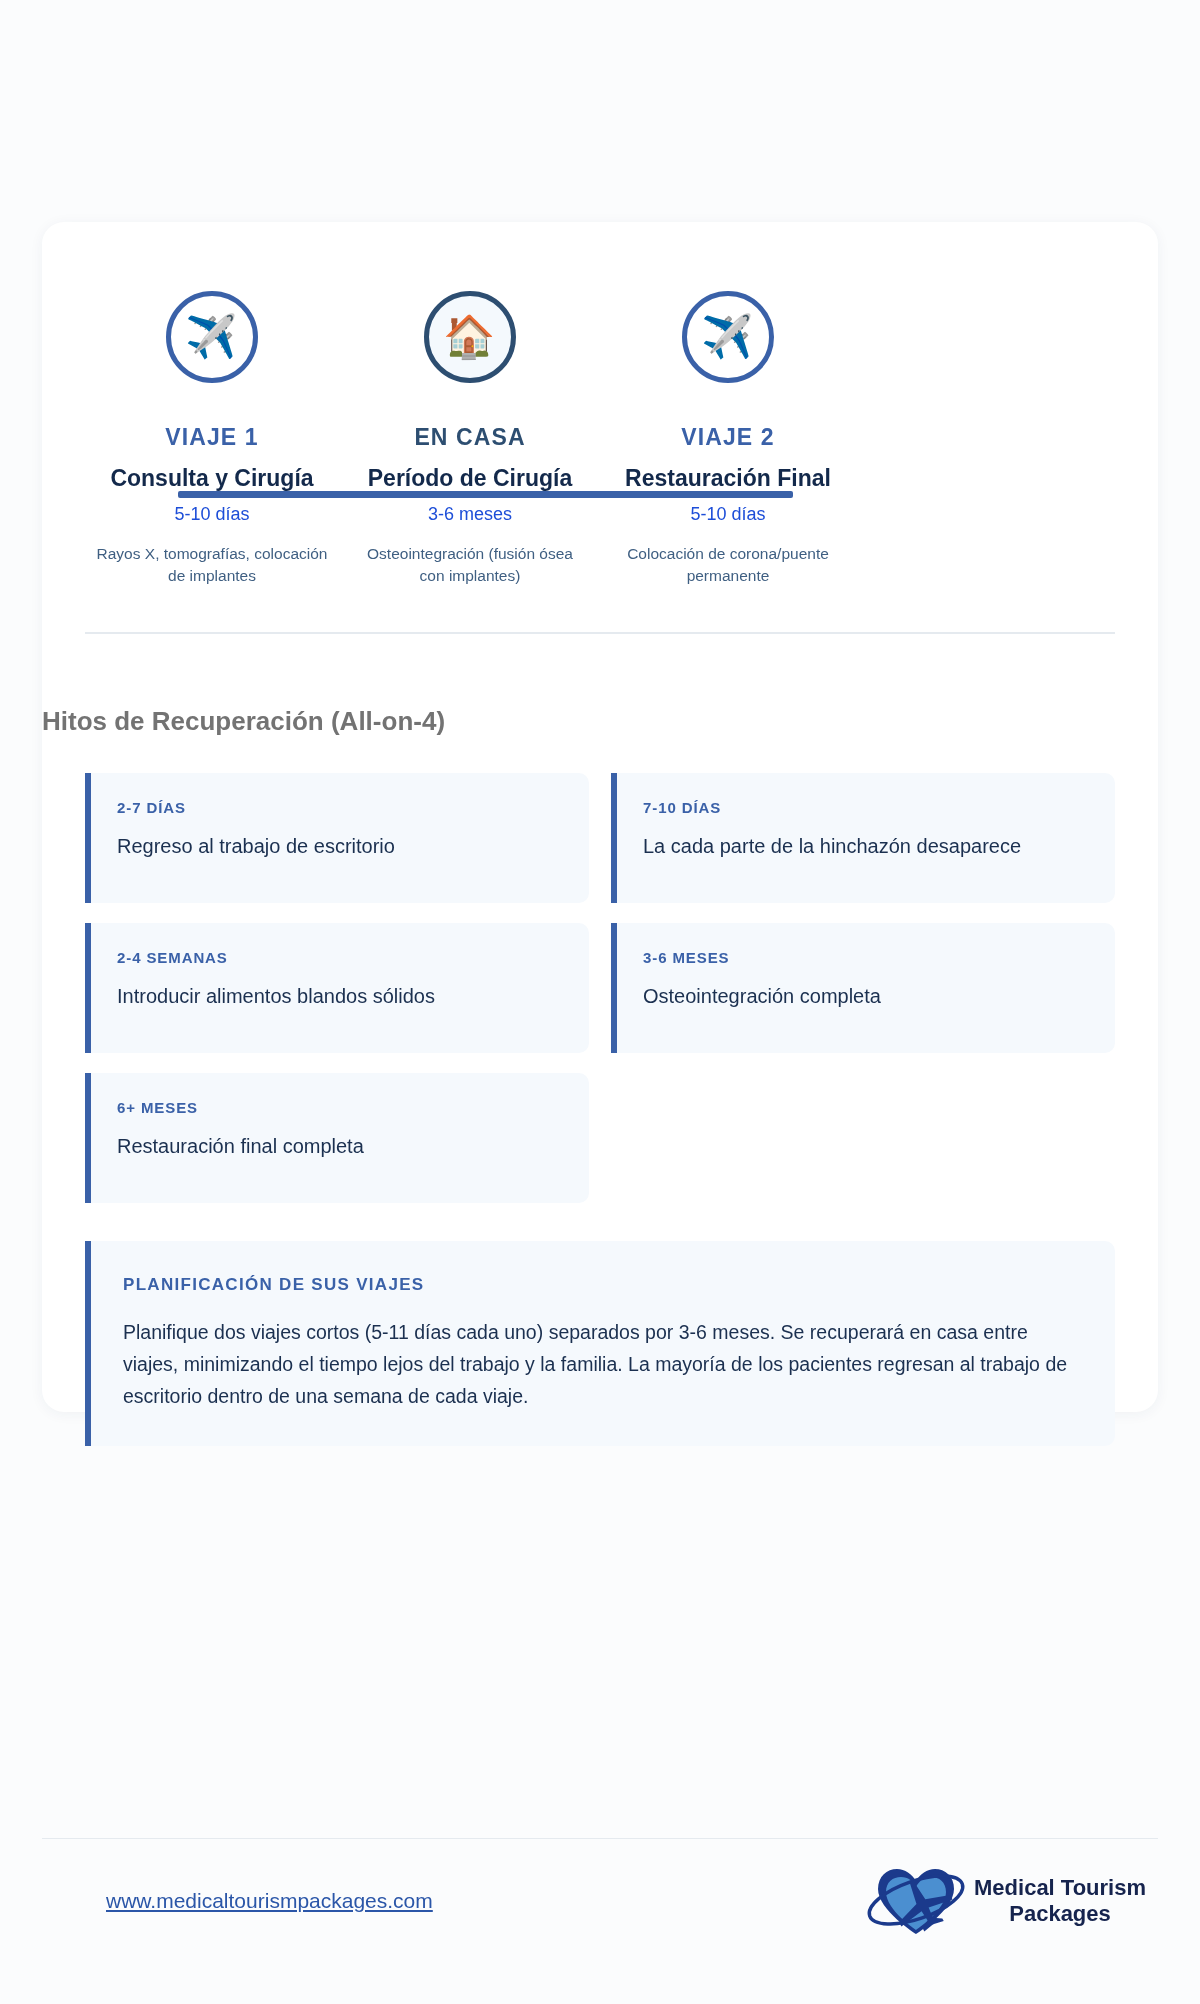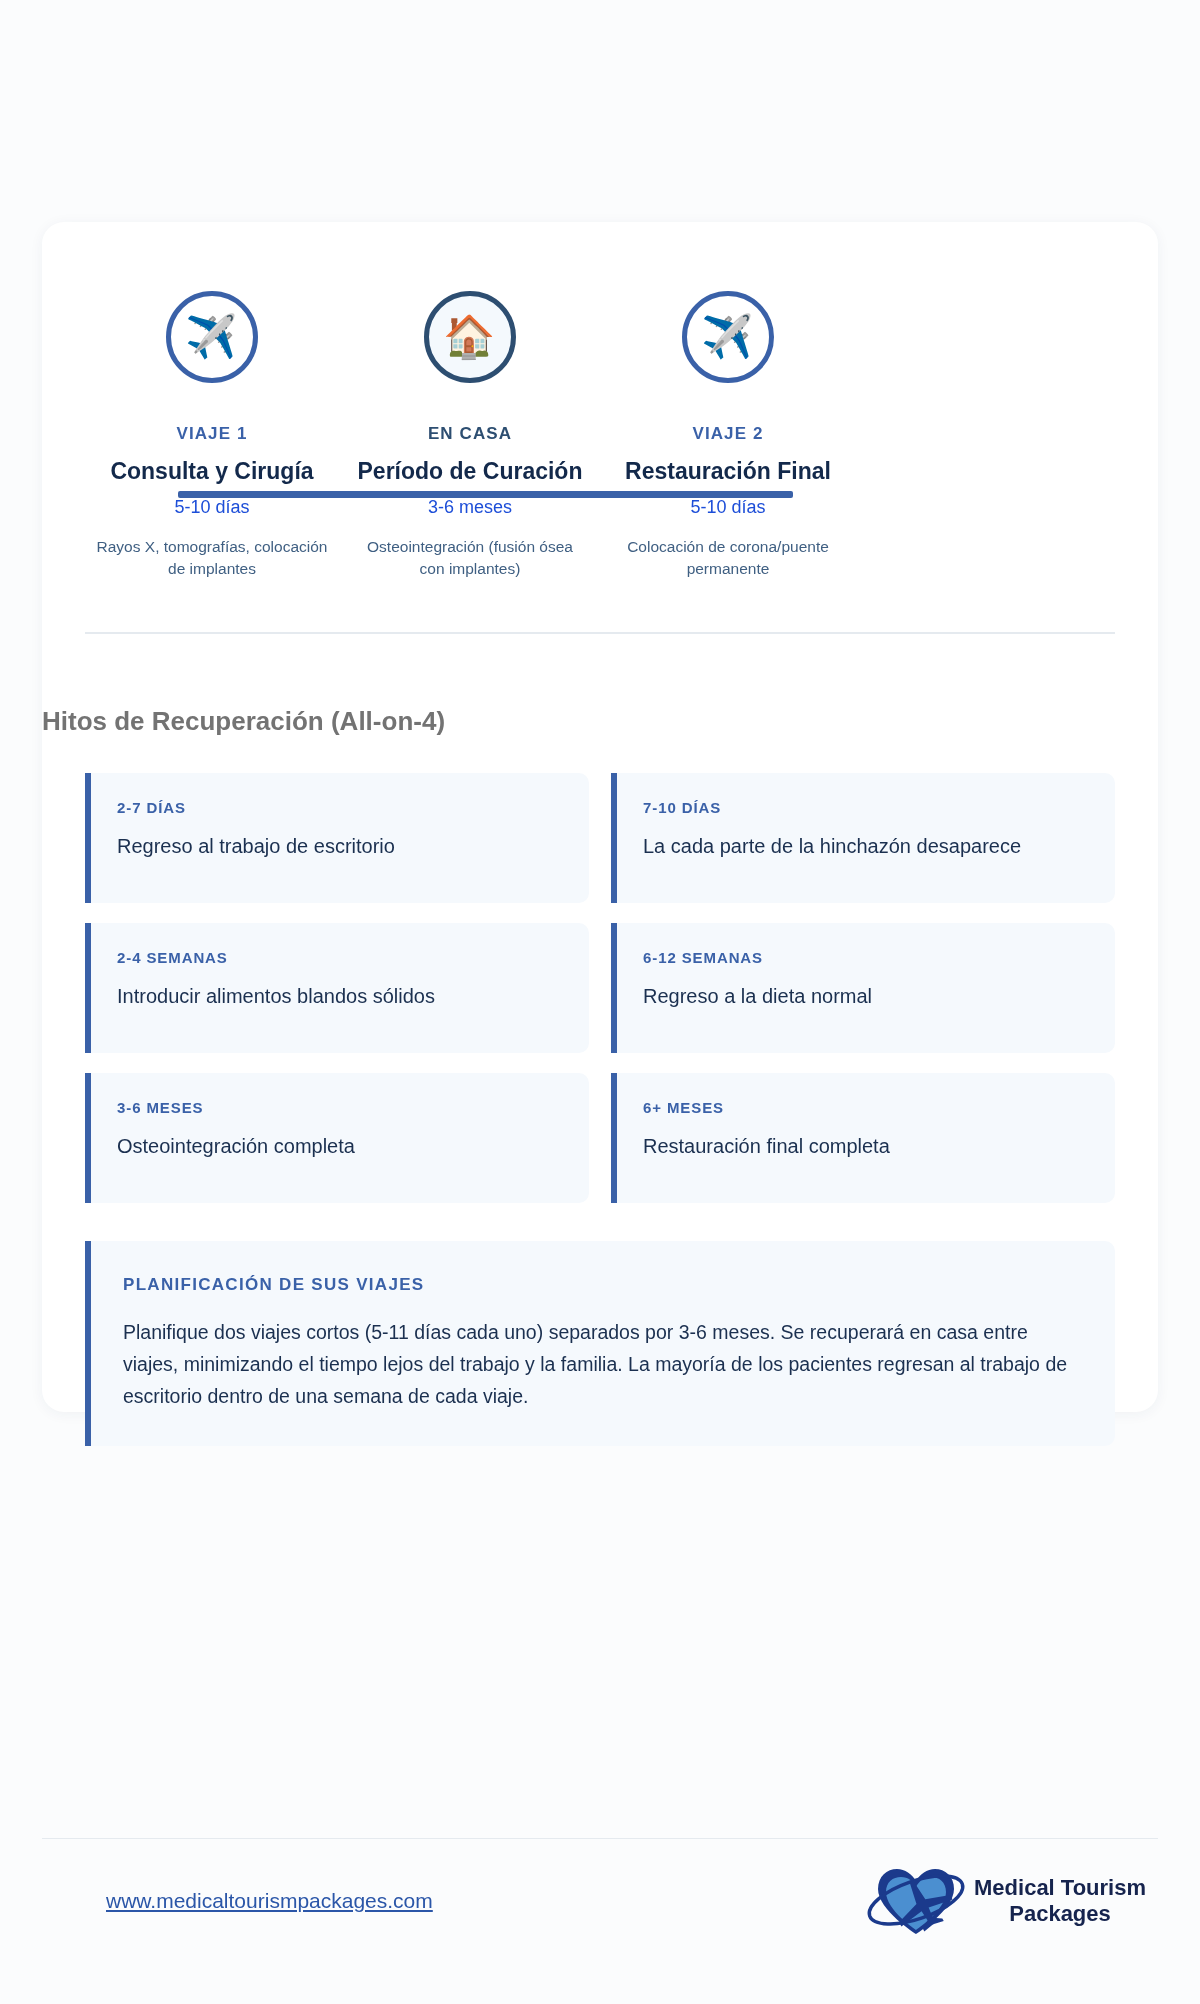--- a/index.html
+++ b/index.html
@@ -102,7 +102,7 @@
 
   .tl-stage {
     margin-top: 41px;
-    font-size: 17px;
+    font-size: 23px;
     font-weight: 700;
     letter-spacing: 1.1px;
     color: #3a61a8;

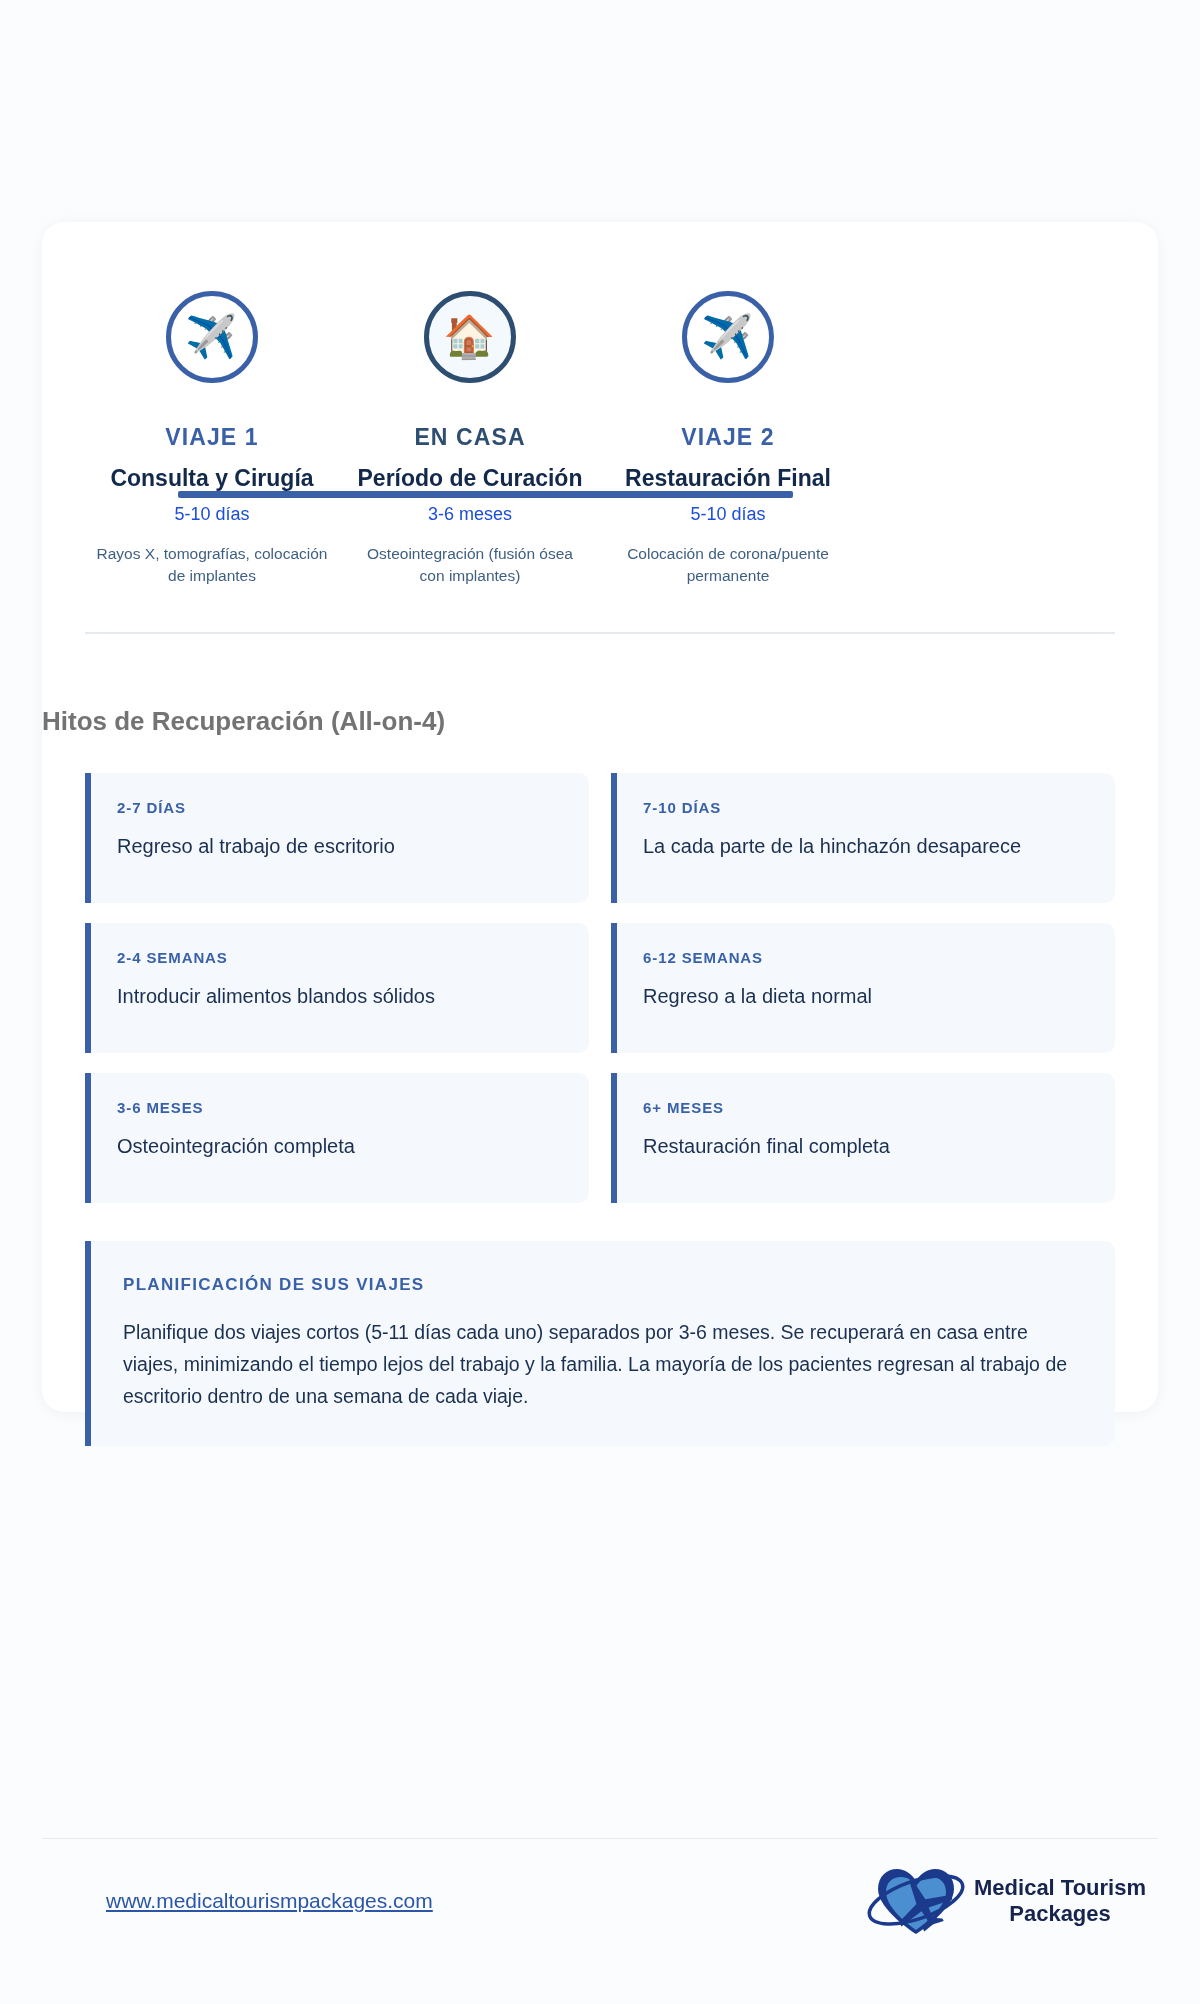--- a/index.html
+++ b/index.html
@@ -267,7 +267,7 @@
         <div class="tl-col home">
           <div class="tl-circle home">🏠</div>
           <div class="tl-stage">EN CASA</div>
-          <div class="tl-title">Período de Curación</div>
+          <div class="tl-title">Período de Cirugía</div>
           <div class="tl-duration">3-6 meses</div>
           <div class="tl-desc">Osteointegración (fusión ósea con implantes)</div>
         </div>

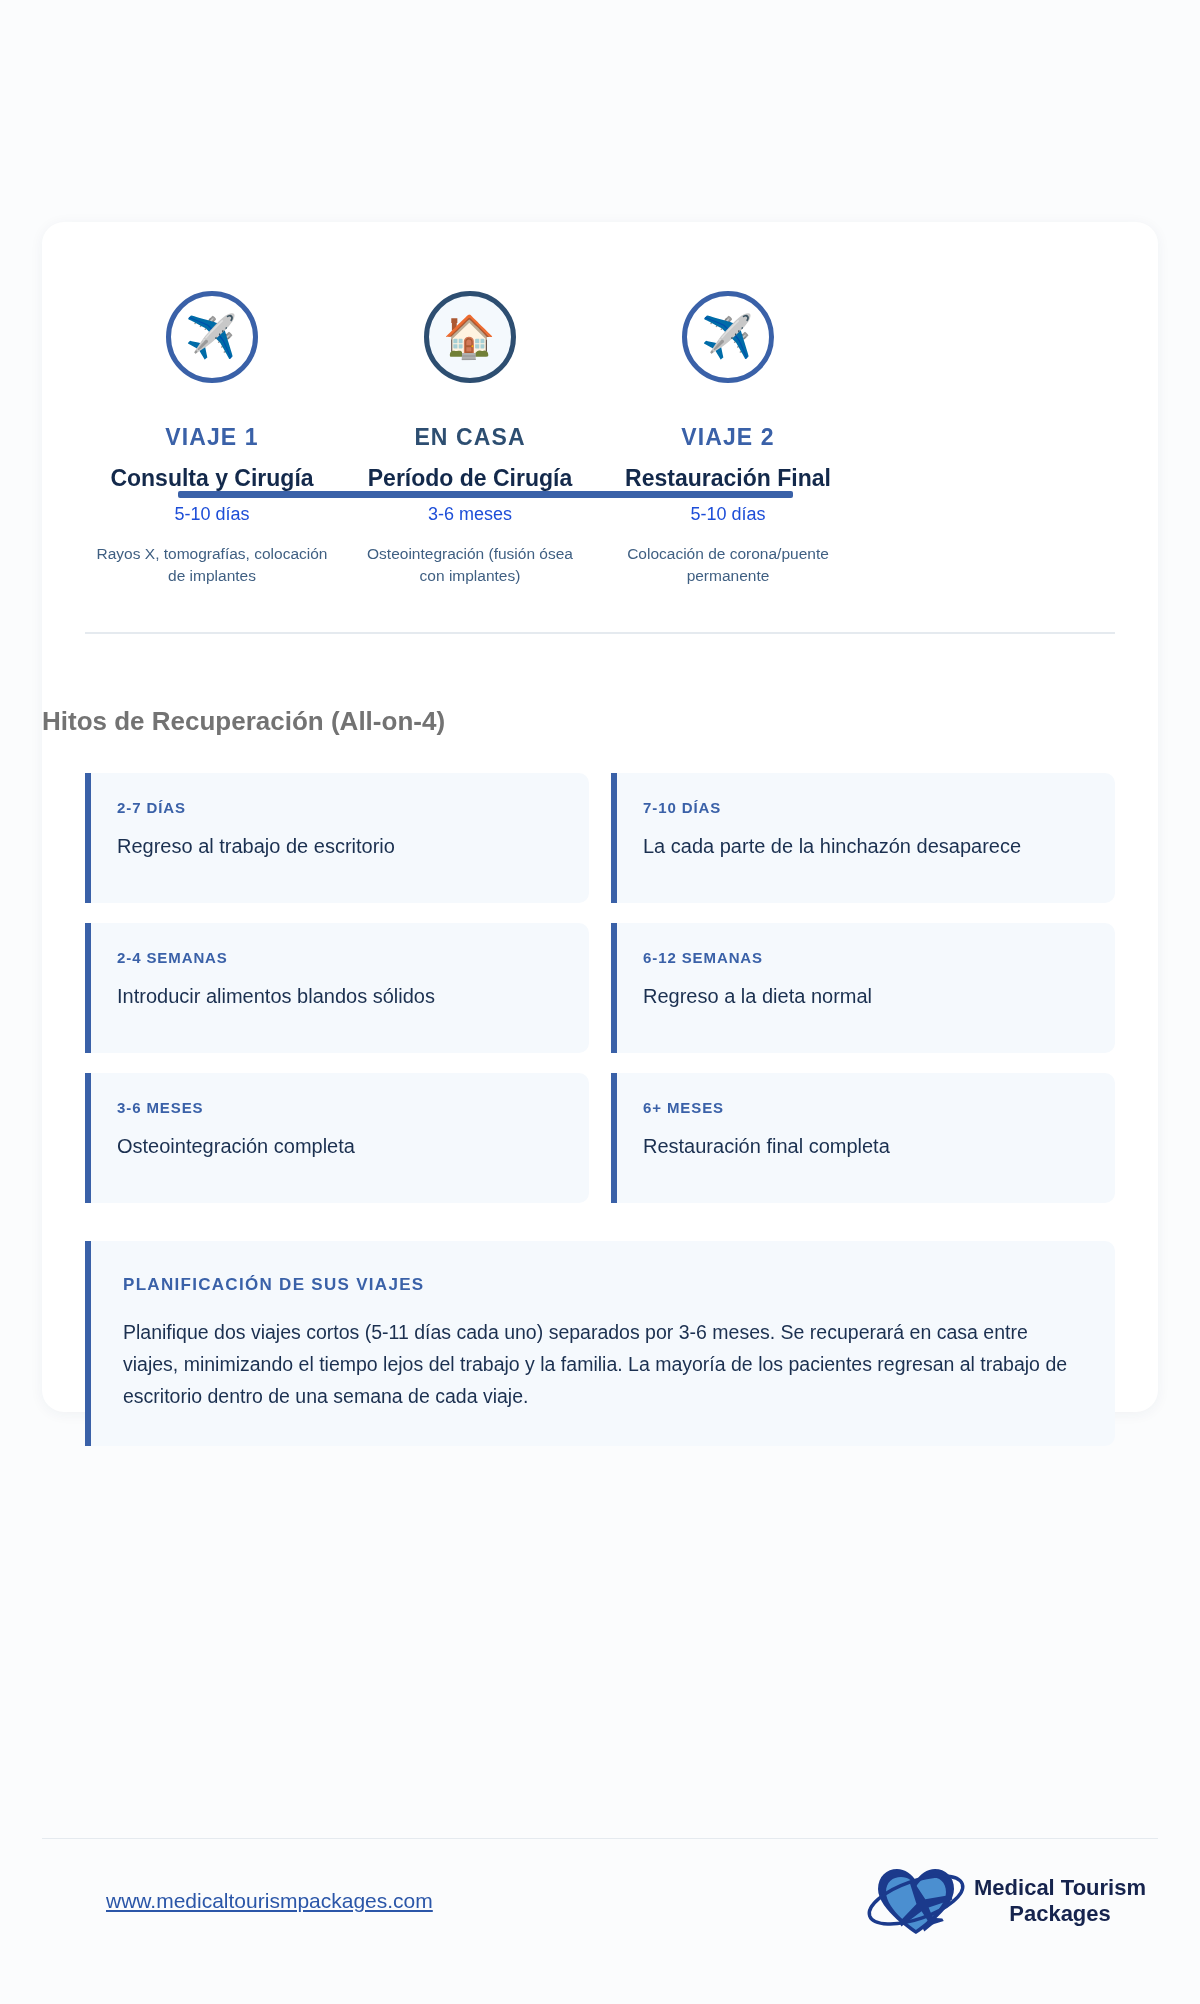--- a/index.html
+++ b/index.html
@@ -301,10 +301,6 @@
         <div class="ms-text">Introducir alimentos blandos sólidos</div>
       </div>
       <div class="ms-card">
-        <div class="ms-period">6-12 SEMANAS</div>
-        <div class="ms-text">Regreso a la dieta normal</div>
-      </div>
-      <div class="ms-card">
         <div class="ms-period">3-6 MESES</div>
         <div class="ms-text">Osteointegración completa</div>
       </div>

